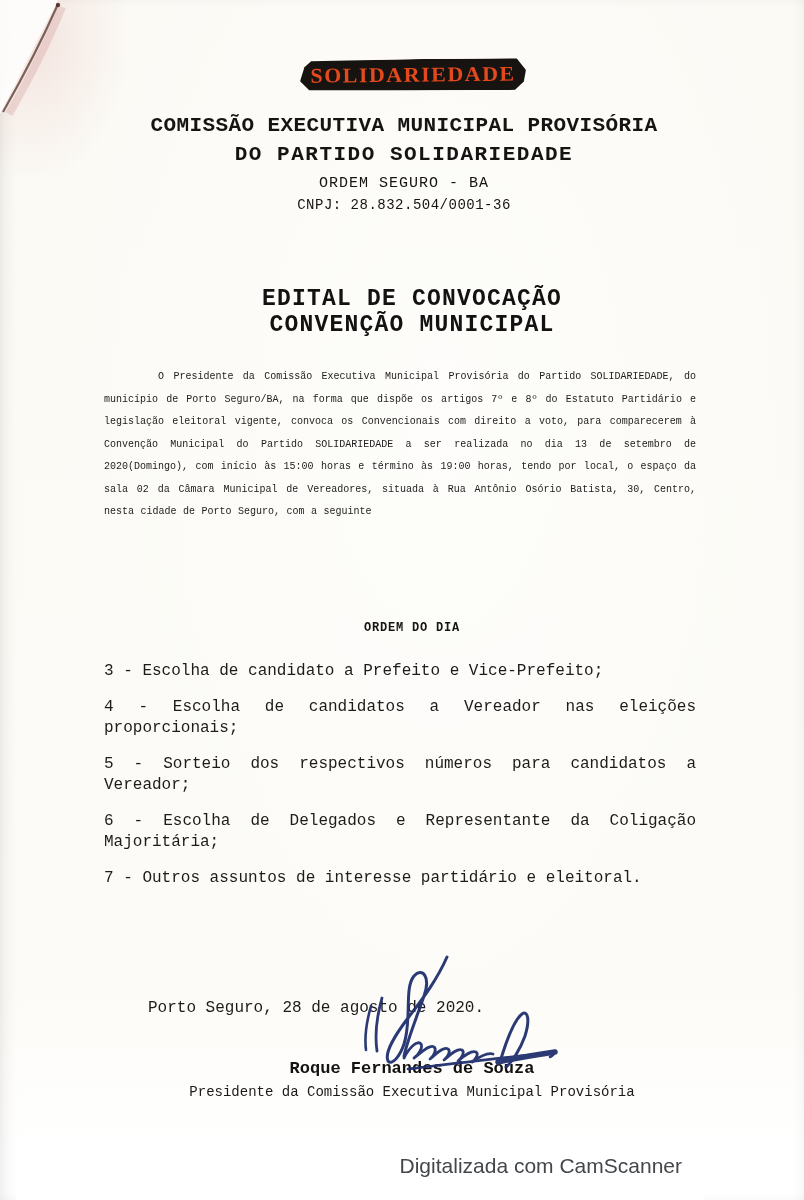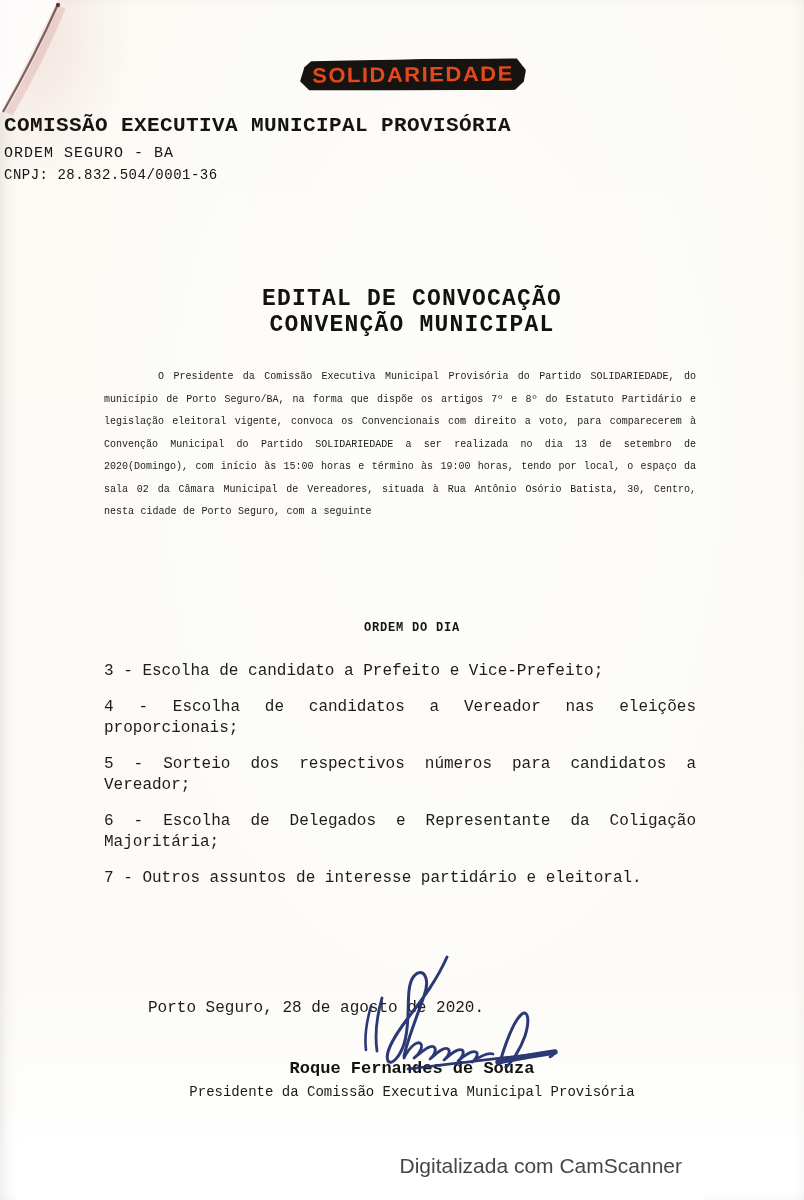--- a/index.html
+++ b/index.html
@@ -36,7 +36,7 @@
     clip-path: polygon(2% 22%, 5% 4%, 55% 0%, 96% 2%, 100% 38%, 99% 74%, 95% 100%, 40% 97%, 4% 94%, 0% 66%);
   }
   .logo-banner .logo-text {
-    font-family: Liberation Sans, sans-serif;
+    font-family: Liberation Serif, serif;
     font-weight: bold;
     font-size: 22px;
     letter-spacing: 1.5px;

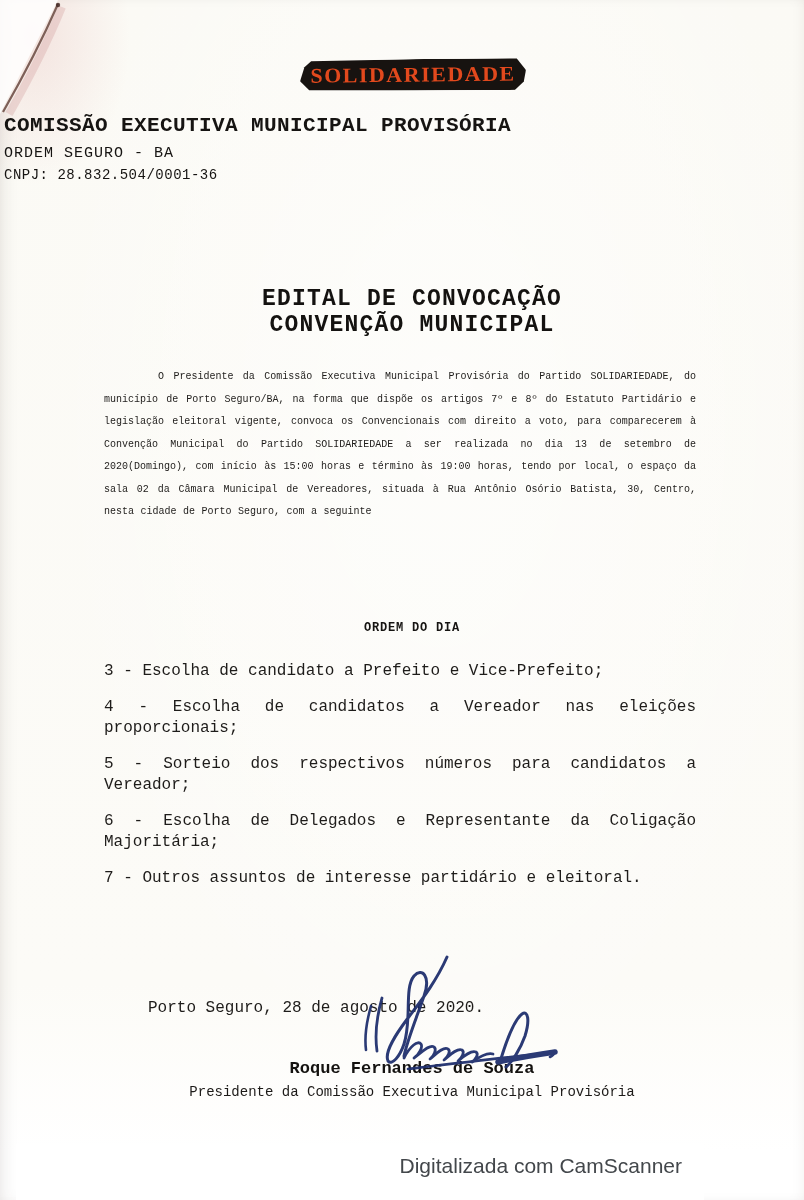--- a/index.html
+++ b/index.html
@@ -47,6 +47,7 @@
   .org-header {
     position: absolute;
     left: 4px; top: 112px; width: 800px;
+    text-align: center;
     color: #161412;
   }
   .org-line1 { font-weight: bold; font-size: 21px; letter-spacing: 0.4px; line-height: 28px; }

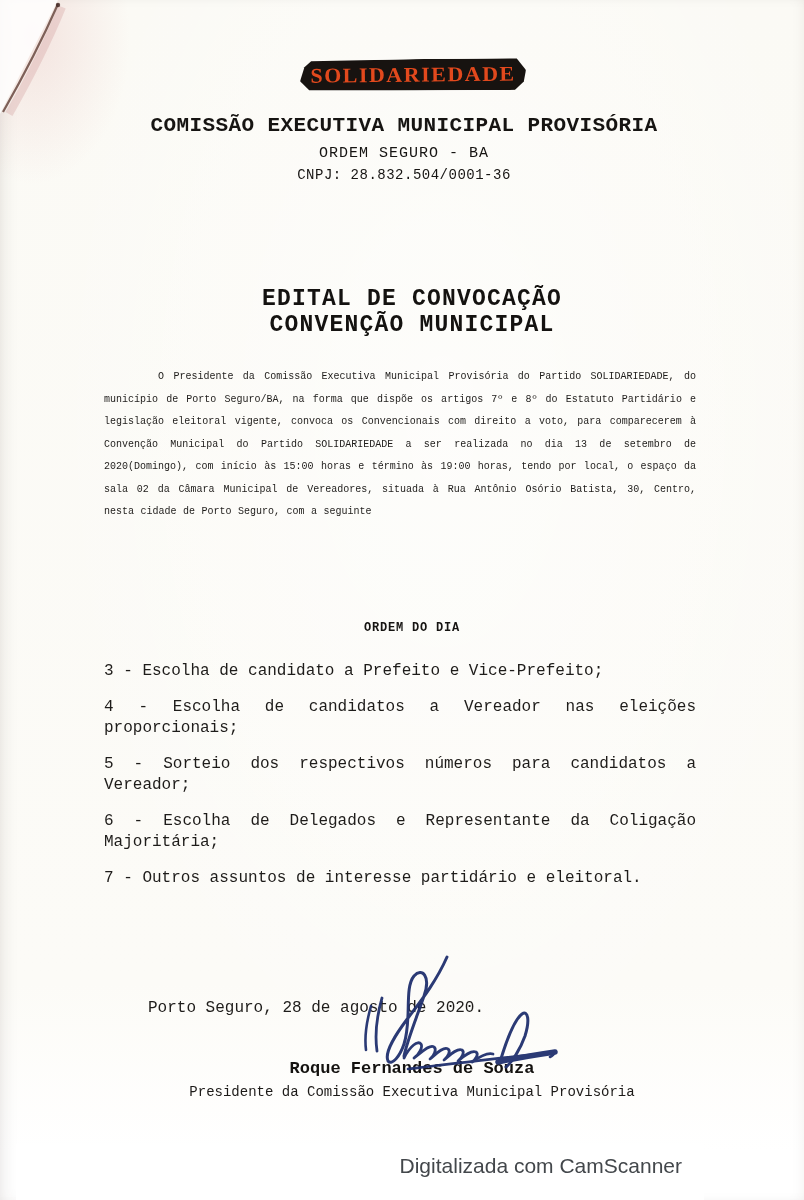--- a/index.html
+++ b/index.html
@@ -159,6 +159,7 @@
 
   <div class="org-header">
     <div class="org-line1">COMISSÃO EXECUTIVA MUNICIPAL PROVISÓRIA</div>
+    <div class="org-line2">DO PARTIDO SOLIDARIEDADE</div>
     <div class="org-city">ORDEM SEGURO - BA</div>
     <div class="org-cnpj">CNPJ: 28.832.504/0001-36</div>
   </div>

